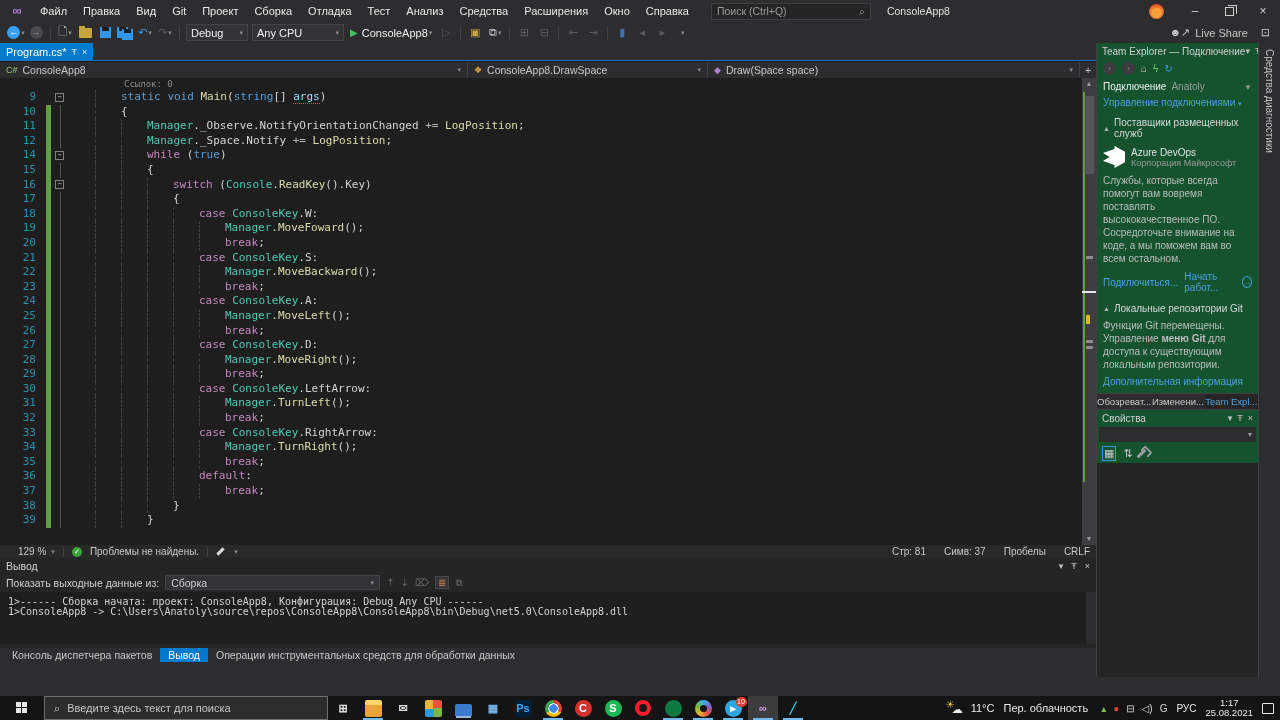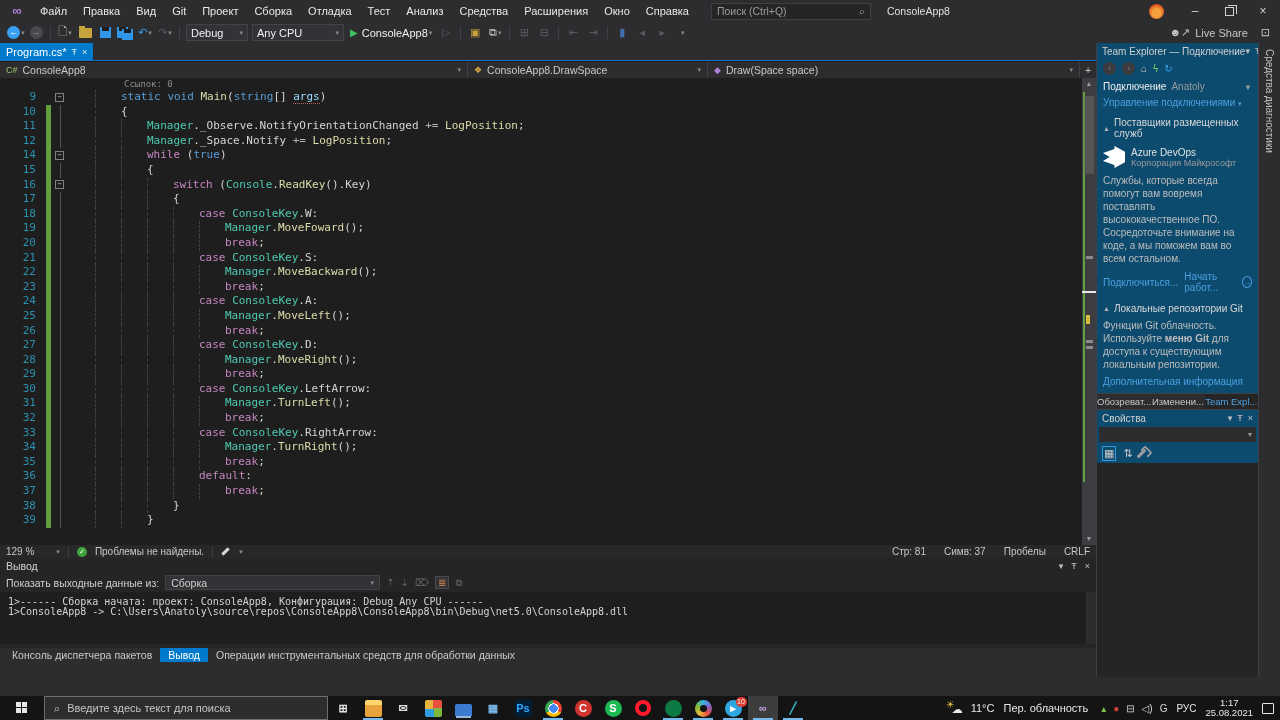--- a/index.html
+++ b/index.html
@@ -120,7 +120,7 @@
   .bt-item.active { color:#ffffff; background:#007acc; }
 
   
-  #right-panel { position:absolute; top:43px; left:1096px; width:162px; height:634px; background:#0c4a6e;
+  #right-panel { position:absolute; top:43px; left:1096px; width:162px; height:634px; background:#14532d;
     border-left:1px solid #3f3f46; font-size:10px; color:#c8c8c8; display:flex; flex-direction:column; }
   .pane-title { height:16px; display:flex; align-items:center; padding:0 5px; color:#d0d0d0; white-space:nowrap;
     overflow:hidden; font-size:10px; }

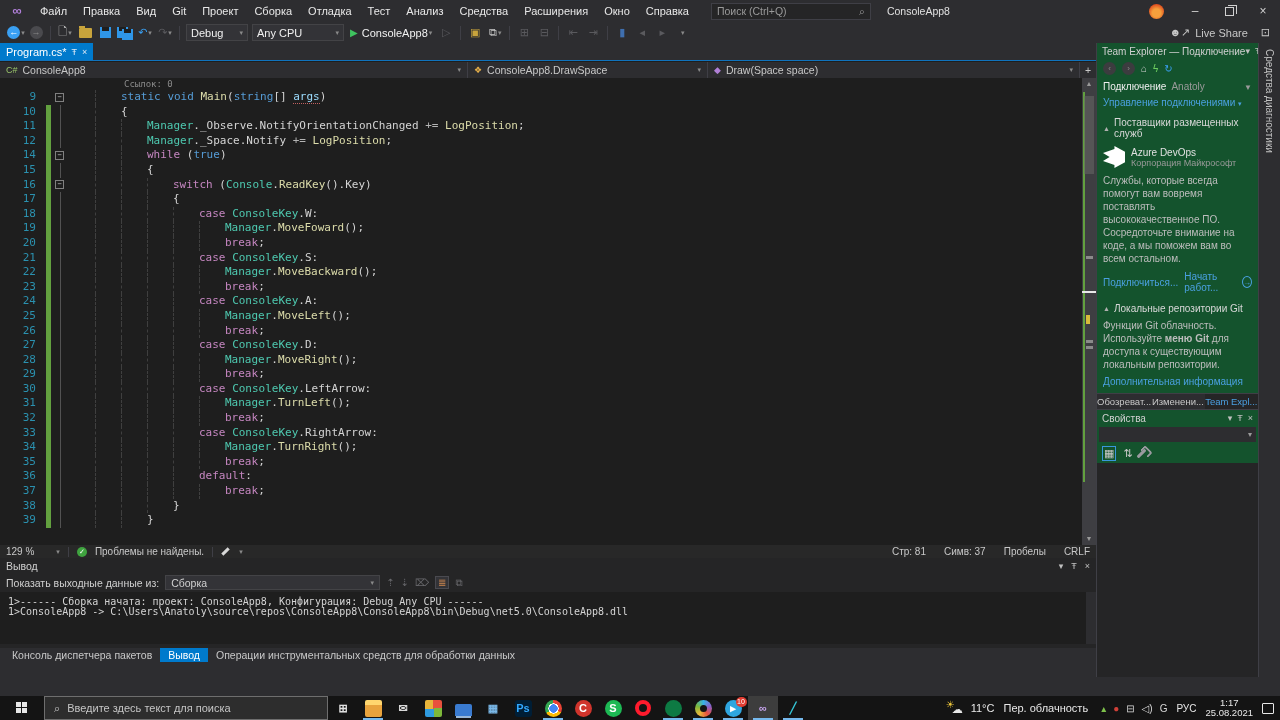--- a/index.html
+++ b/index.html
@@ -478,7 +478,7 @@
       <span class="arr">▲</span>
       <span>Локальные репозитории Git</span>
     </div>
-    <div class="te-desc"><span>Функции Git облачность. Используйте </span><b>меню Git</b><span> для доступа к существующим локальным репозитории.</span></div>
+    <div class="te-desc"><span>Функции Git перемещены. Управление </span><b>меню Git</b><span> для доступа к существующим локальным репозитории.</span></div>
     <div class="te-link">Дополнительная информация</div>
     <div id="te-tabs">
         <span class="te-tab">Обозреват...</span>

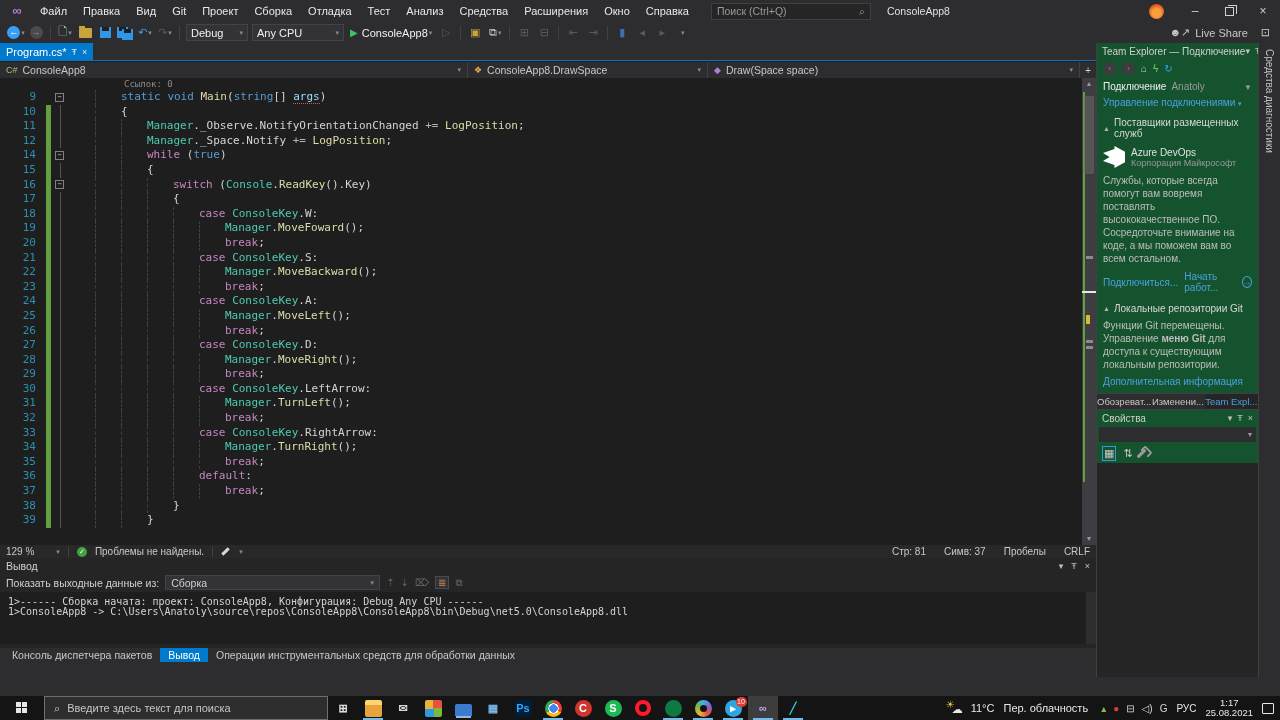--- a/index.html
+++ b/index.html
@@ -169,7 +169,7 @@
     color:#ffffff; display:flex; align-items:center; font-size:10.5px; padding:0 8px; gap:8px; }
   .sb-sq { width:10px; height:10px; border:1px solid #fff; transform:skewX(-8deg); }
   #statusbar .right { margin-left:auto; display:flex; align-items:center; gap:16px; }
-  .sb-item { display:flex; align-items:center; gap:21px; }
+  .sb-item { display:flex; align-items:center; gap:4px;margin-left:12px; }
   .sb-caret { font-size:7px; }
   .bell { width:10px; height:8px; background:#fff; border-radius:5px 5px 0 0; position:relative; }
   .bell::after { content:""; position:absolute; left:3px; bottom:-3px; width:4px; height:3px; background:#fff; border-radius:50%; }

